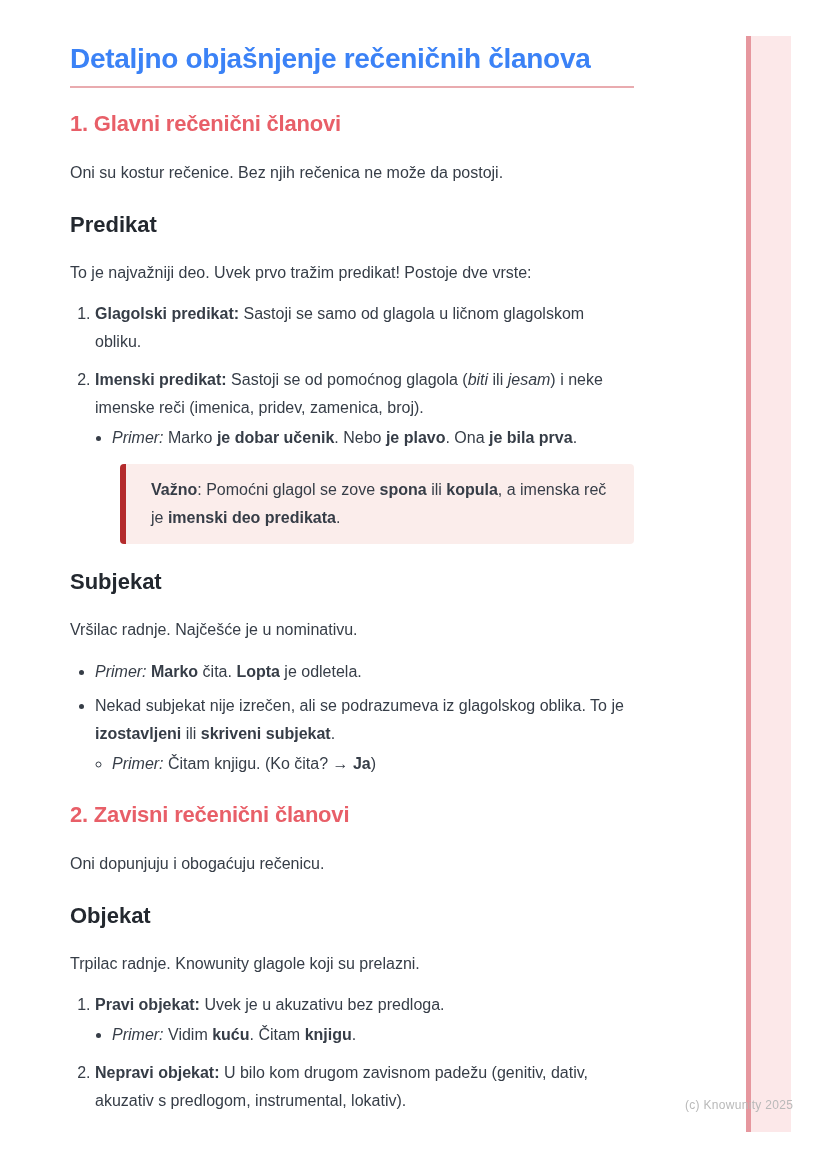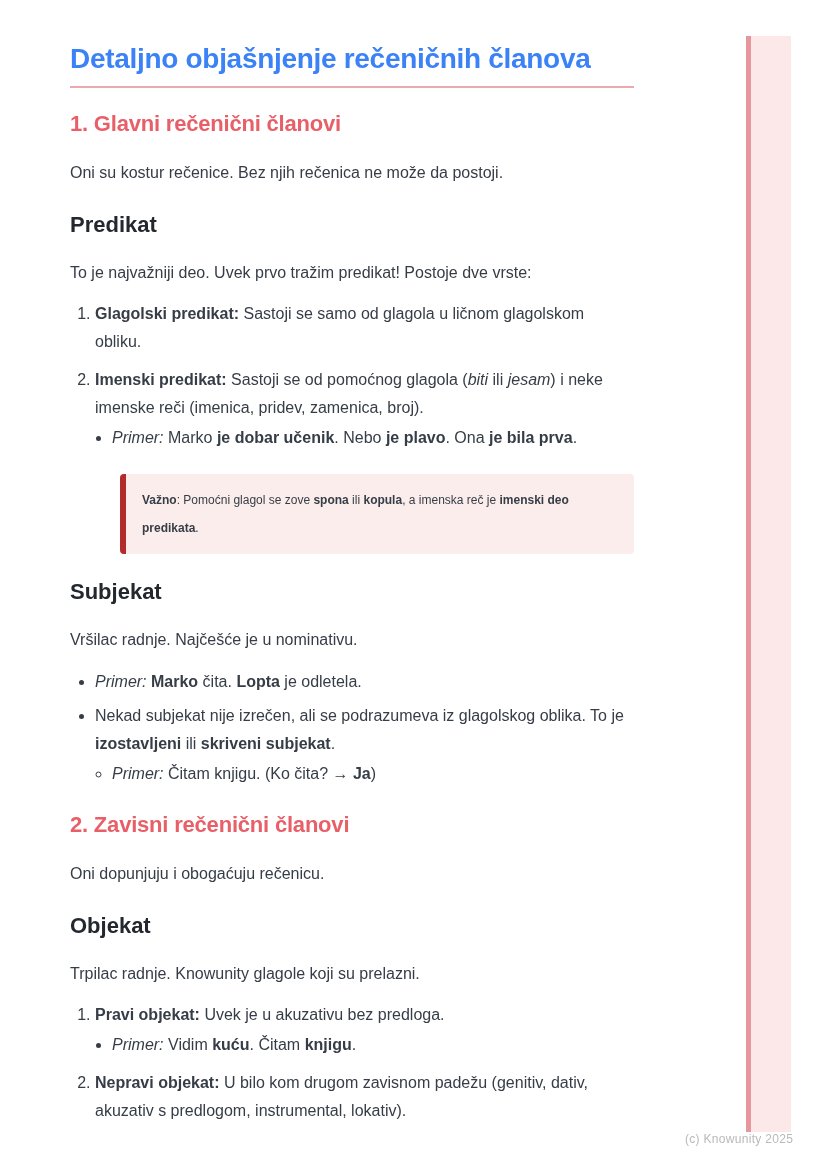--- a/index.html
+++ b/index.html
@@ -97,14 +97,14 @@
     list-style: circle;
   }
   .callout {
-    margin-top: 22px;
+    margin-top: 12px;
     margin-left: 50px;
     width: 514px;
     background: #fbedeb;
     border-left: 6px solid #b42b2c;
     border-radius: 4px;
-    padding: 12px 16px 12px 16px;
-    font-size: 12px;
+    padding: 12px 16px 12px 25px;
+    font-size: 16px;
     line-height: 28px;
   }
   .b { font-weight: 700; }

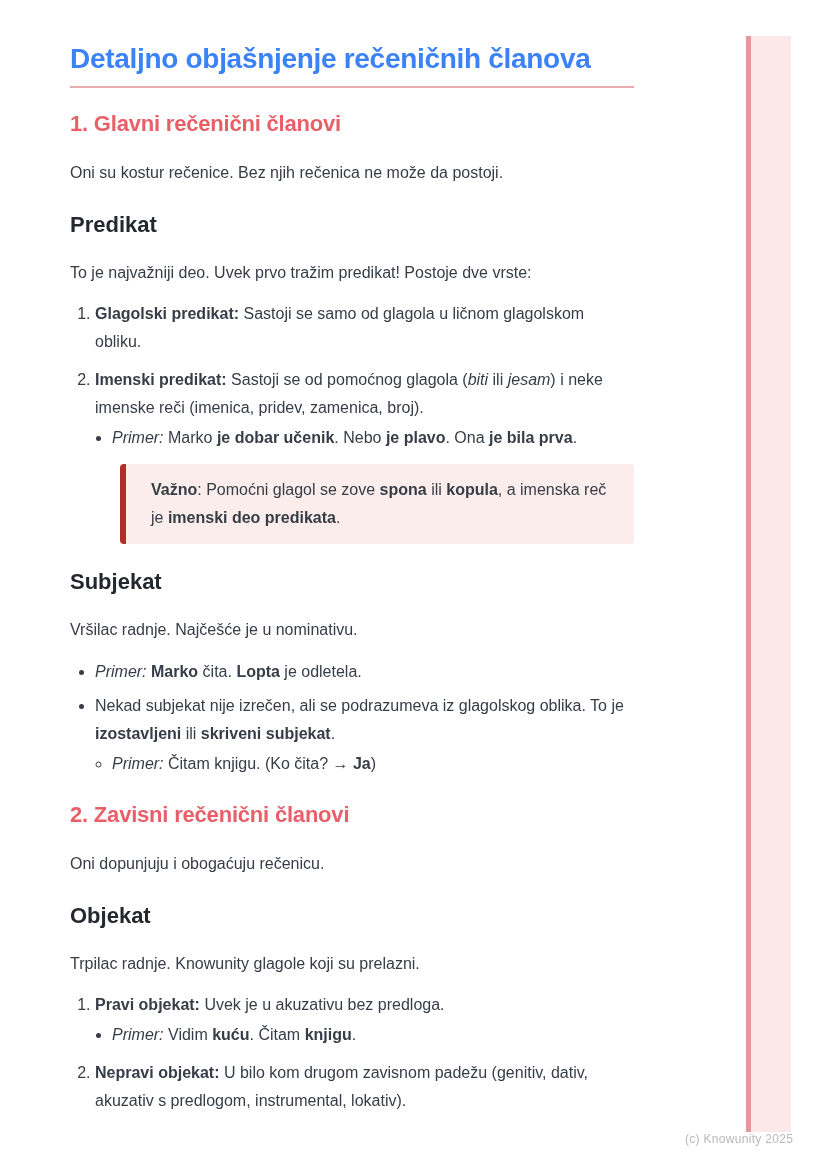--- a/index.html
+++ b/index.html
@@ -24,7 +24,7 @@
   .watermark {
     position: absolute;
     left: 685px;
-    top: 1132px;
+    top: 1098px;
     font-size: 12px;
     letter-spacing: 0.3px;
     color: #b9b9b9;

